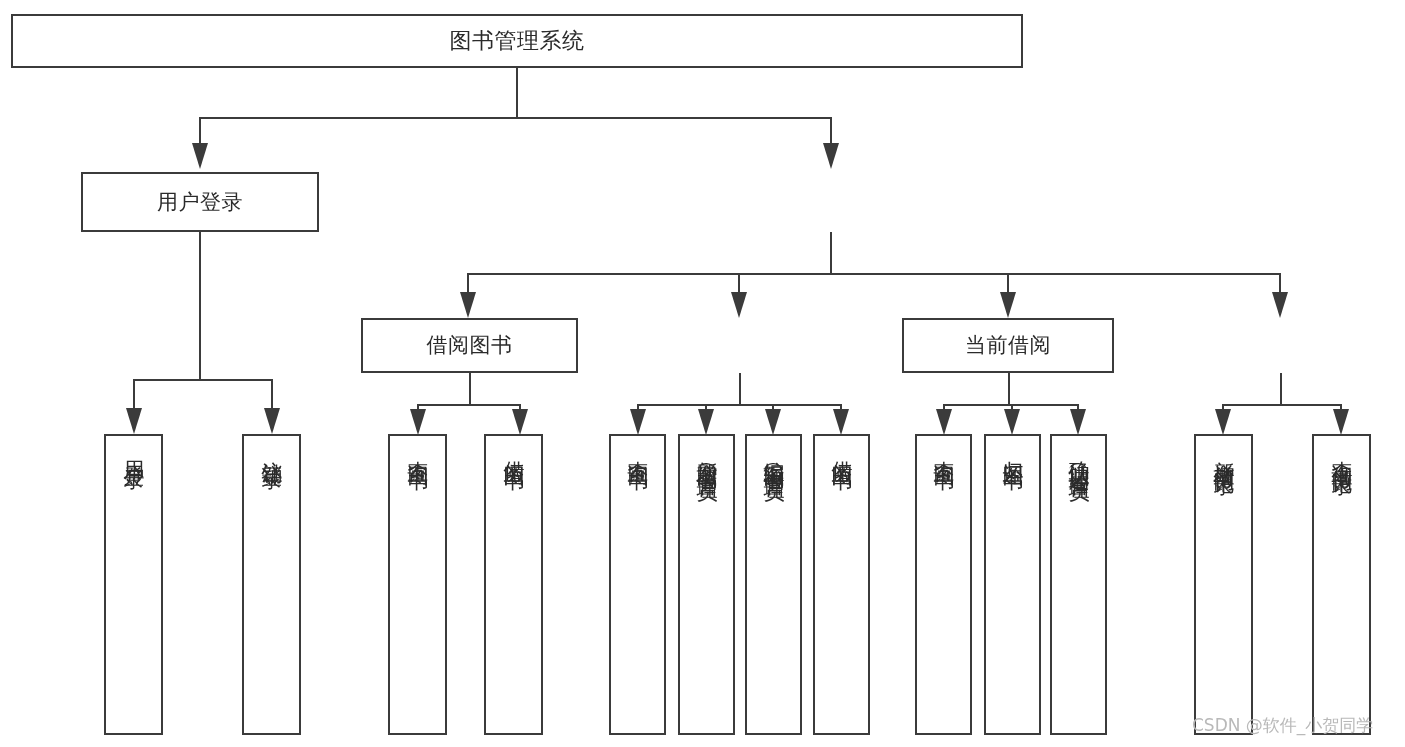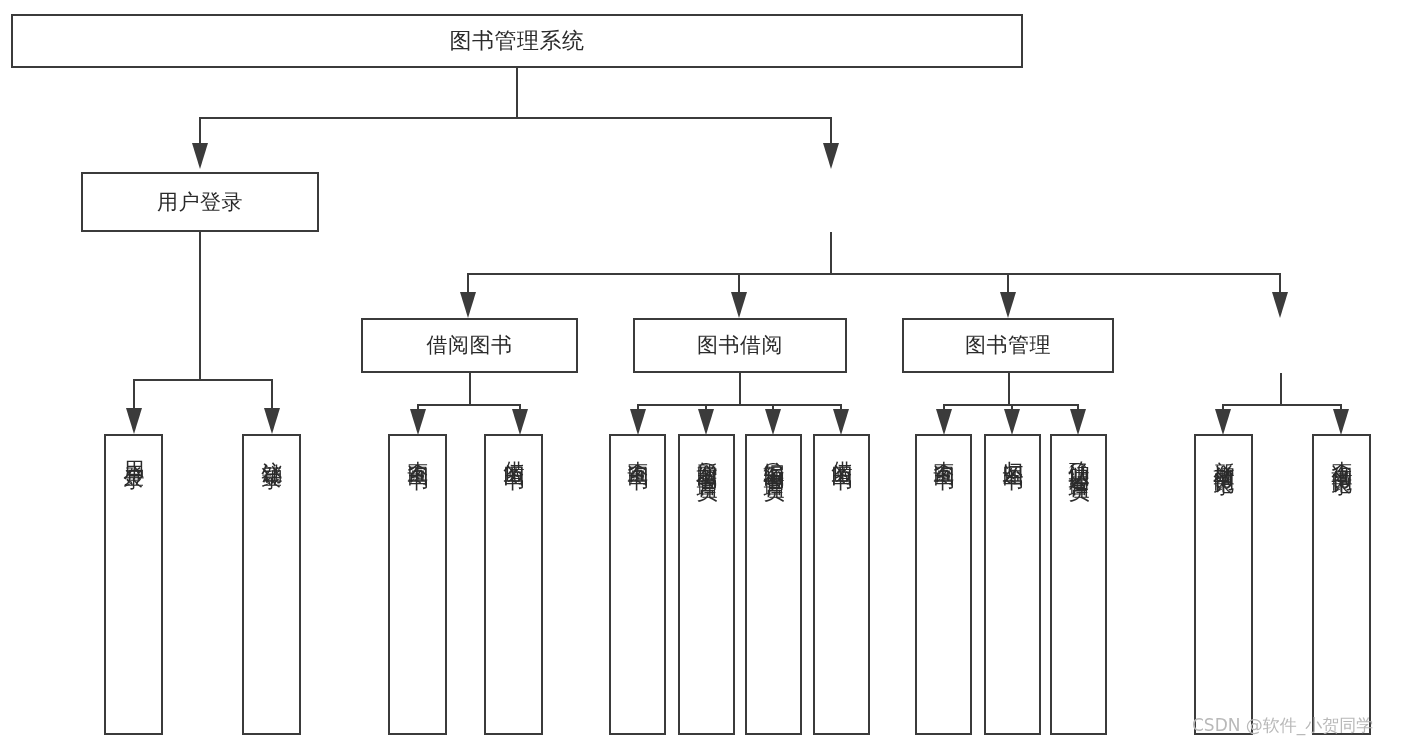--- a/index.html
+++ b/index.html
@@ -121,9 +121,6 @@
   <div class="node h-node" style="left:361px;top:318px;width:217px;height:55px;">
     <span class="lbl">借阅图书</span>
   </div>
-  <div class="node h-node" style="left:633px;top:318px;width:214px;height:55px;">
-    <span class="lbl">图书借阅</span>
-  </div>
   <div class="node h-node" style="left:902px;top:318px;width:212px;height:55px;">
     <span class="lbl">图书管理</span>
   </div>

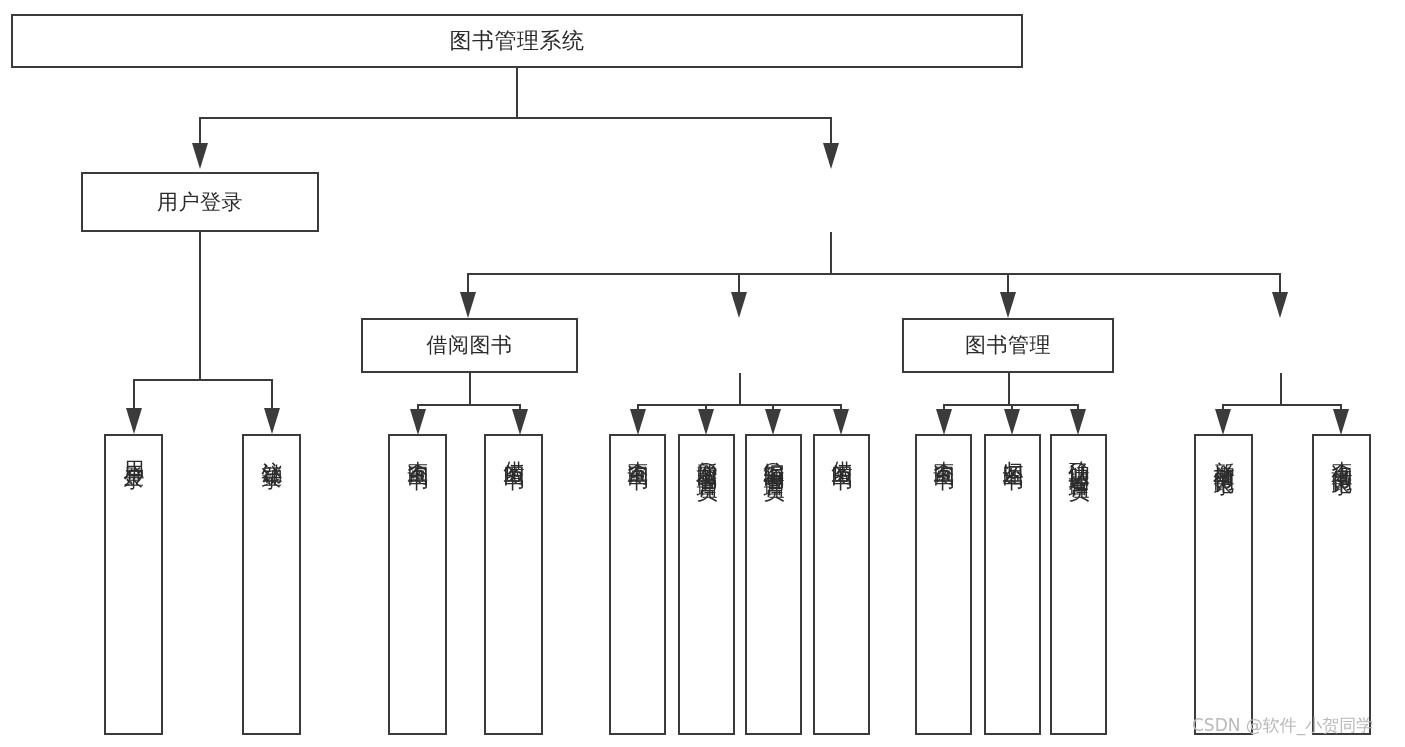--- a/index.html
+++ b/index.html
@@ -122,7 +122,7 @@
     <span class="lbl">借阅图书</span>
   </div>
   <div class="node h-node" style="left:902px;top:318px;width:212px;height:55px;">
-    <span class="lbl">图书管理</span>
+    <span class="lbl">当前借阅</span>
   </div>
 
   <div class="ln v" style="left:469px;top:373px;height:32px;"></div>

